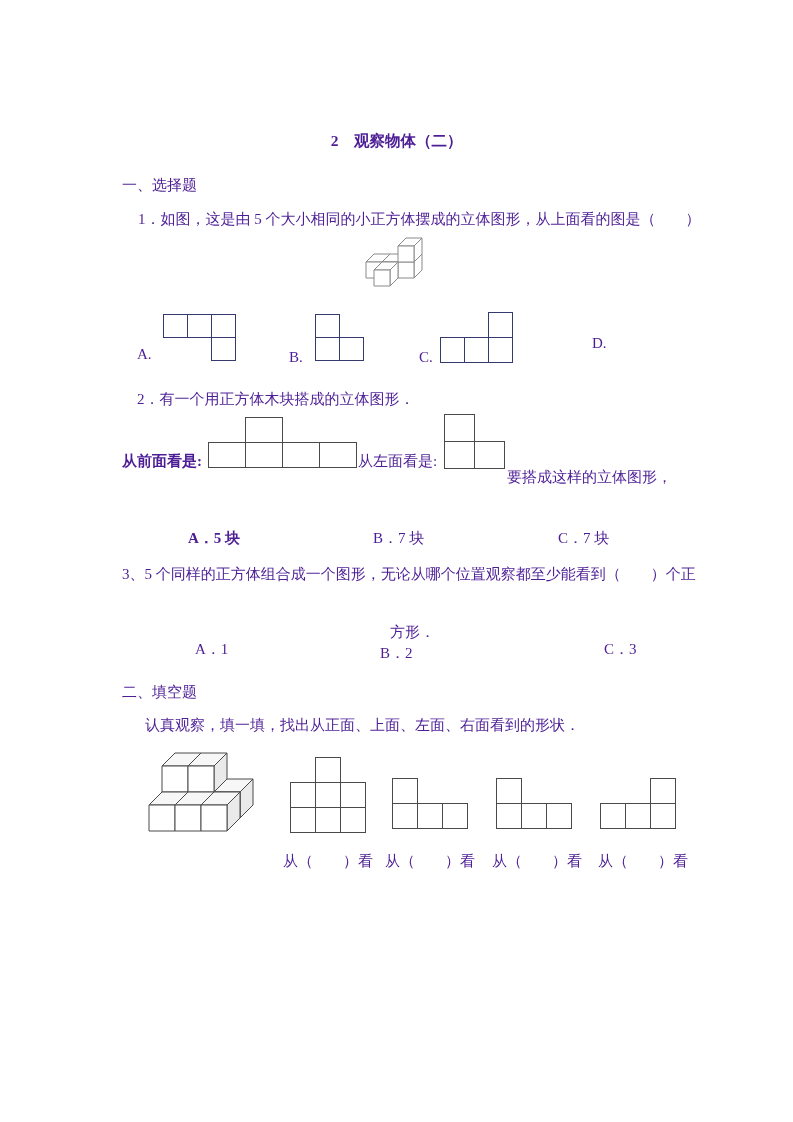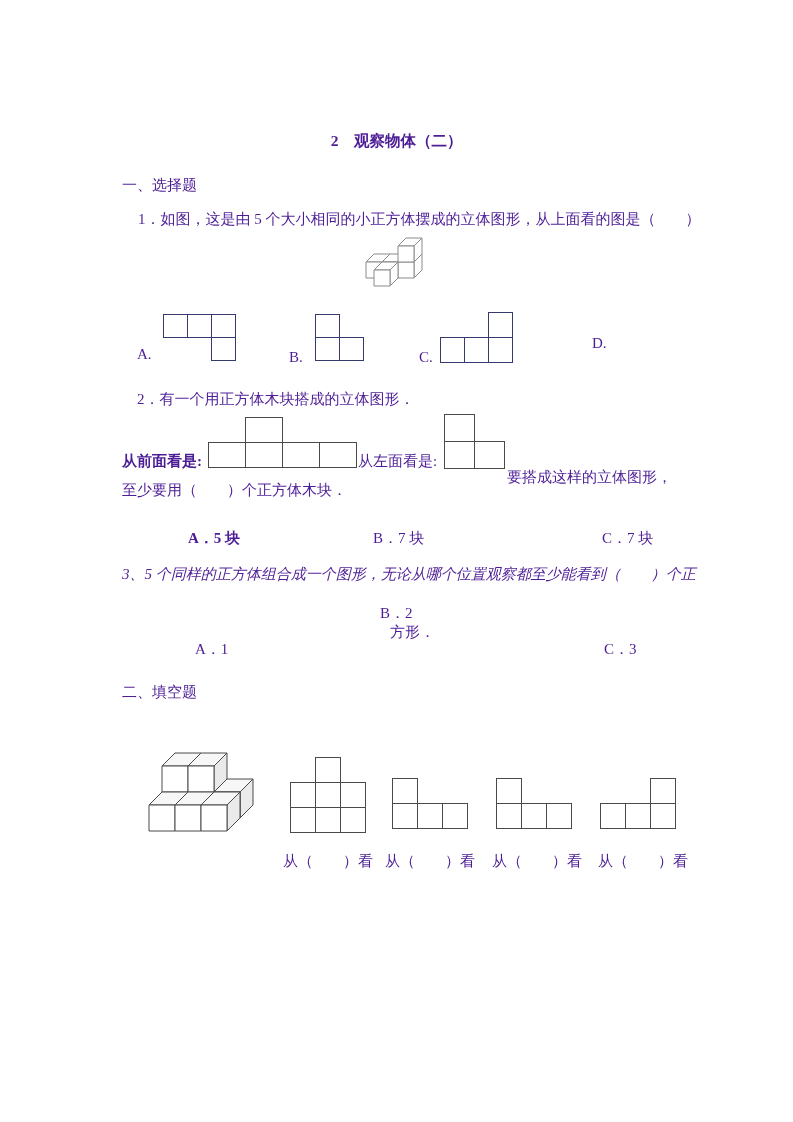--- a/index.html
+++ b/index.html
@@ -99,7 +99,6 @@
     </div>
 
   <div class="abs t" style="left:507px; top:468px;">要搭成这样的立体图形，</div>
-  <div class="abs t" style="left:122px; top:481px;">至少要用（　　）个正方体木块．</div>
 
   <div class="abs t" style="left:188px; top:529px;font-weight:bold;">A．5 块</div>
   <div class="abs t" style="left:373px; top:529px;">B．7 块</div>

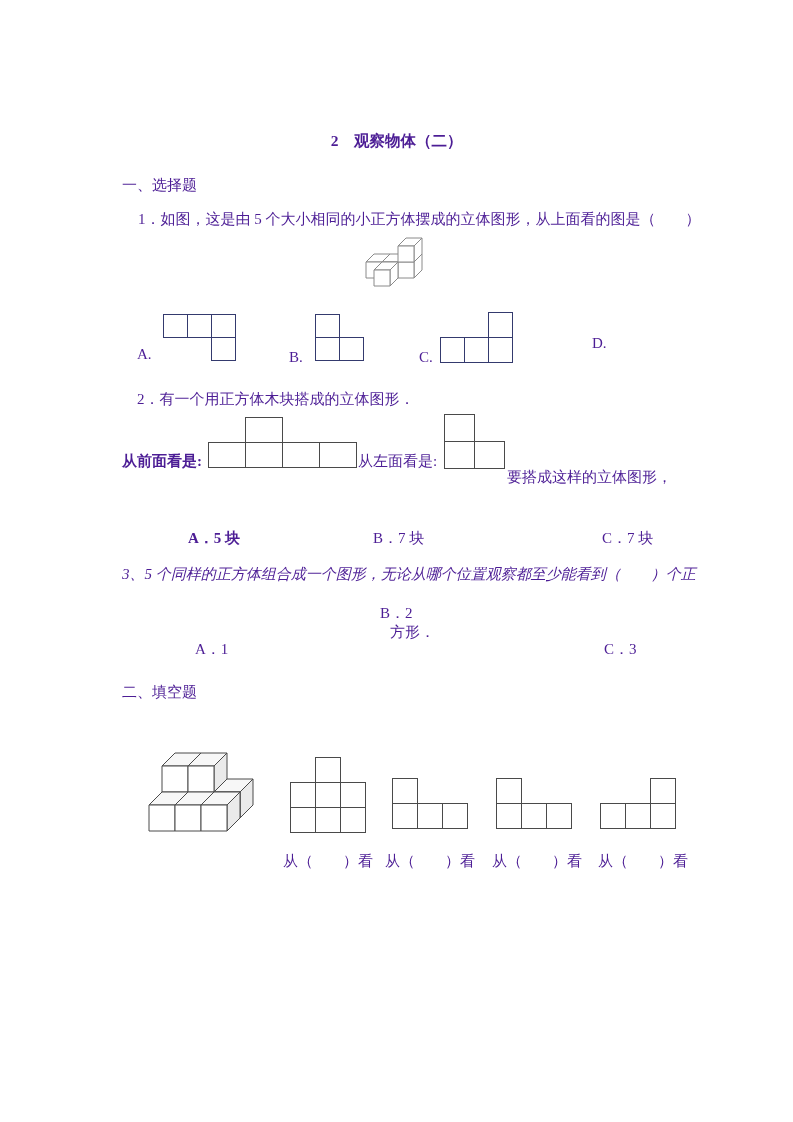--- a/index.html
+++ b/index.html
@@ -102,7 +102,7 @@
 
   <div class="abs t" style="left:188px; top:529px;font-weight:bold;">A．5 块</div>
   <div class="abs t" style="left:373px; top:529px;">B．7 块</div>
-  <div class="abs t" style="left:558px; top:529px;margin-left:44px;">C．7 块</div>
+  <div class="abs t" style="left:558px; top:529px;">C．7 块</div>
 
   <div class="abs t" style="left:122px; top:565px;font-style:italic;">3、5 个同样的正方体组合成一个图形，无论从哪个位置观察都至少能看到（　　）个正</div>
   <div class="abs t" style="left:390px; top:591px;margin-top:32px;">方形．</div>

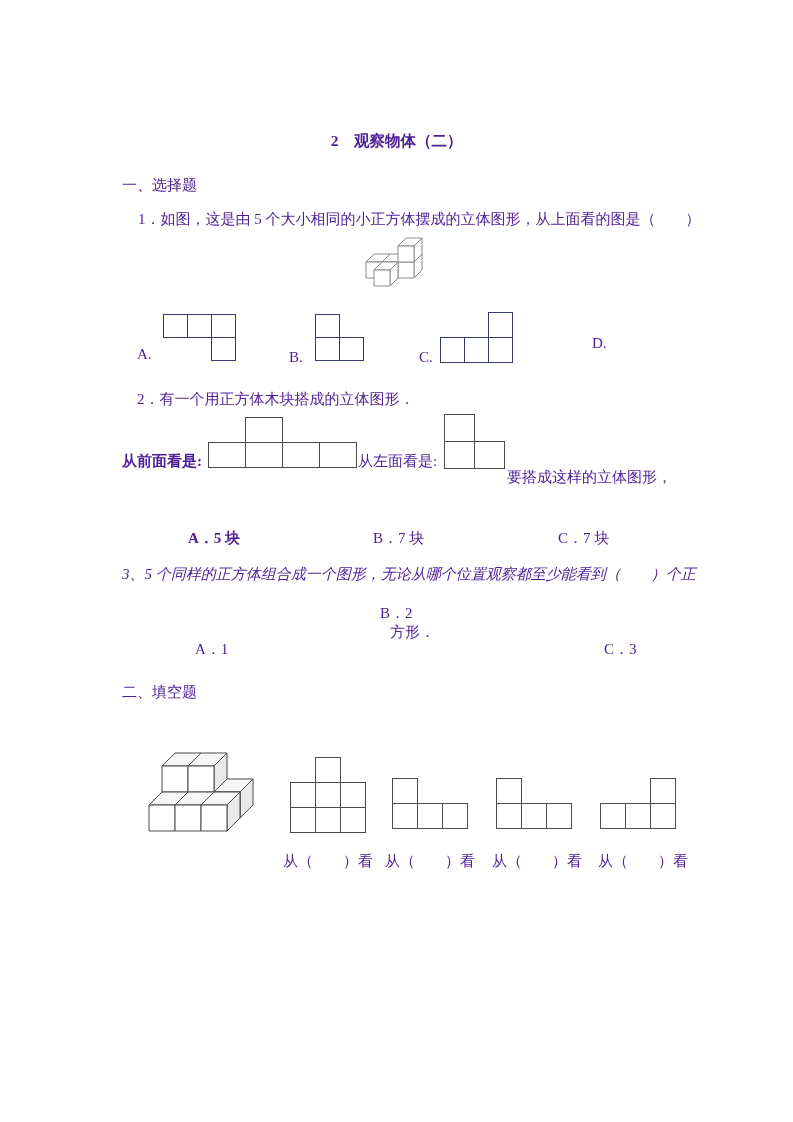--- a/index.html
+++ b/index.html
@@ -104,7 +104,7 @@
   <div class="abs t" style="left:373px; top:529px;">B．7 块</div>
   <div class="abs t" style="left:558px; top:529px;">C．7 块</div>
 
-  <div class="abs t" style="left:122px; top:565px;font-style:italic;">3、5 个同样的正方体组合成一个图形，无论从哪个位置观察都至少能看到（　　）个正</div>
+  <div class="abs t" style="left:122px; top:565px;">3、5 个同样的正方体组合成一个图形，无论从哪个位置观察都至少能看到（　　）个正</div>
   <div class="abs t" style="left:390px; top:591px;margin-top:32px;">方形．</div>
 
   <div class="abs t" style="left:195px; top:640px;">A．1</div>

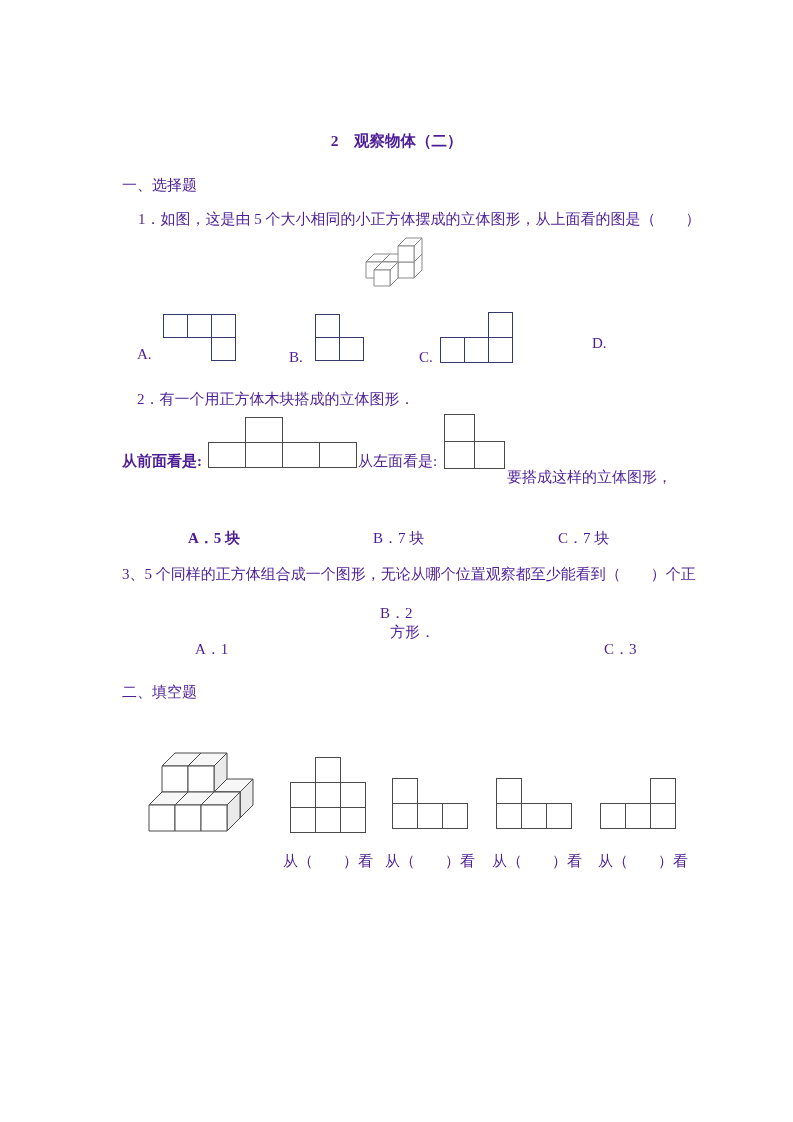--- a/index.html
+++ b/index.html
@@ -108,7 +108,7 @@
   <div class="abs t" style="left:390px; top:591px;margin-top:32px;">方形．</div>
 
   <div class="abs t" style="left:195px; top:640px;">A．1</div>
-  <div class="abs t" style="left:380px; top:604px;text-align:center;">B．2</div>
+  <div class="abs t" style="left:380px; top:644px;text-align:center;">B．2</div>
   <div class="abs t" style="left:568px; top:640px;margin-left:36px;">C．3</div>
 
   <div class="abs t bold" style="left:122px; top:683px;">二、填空题</div>

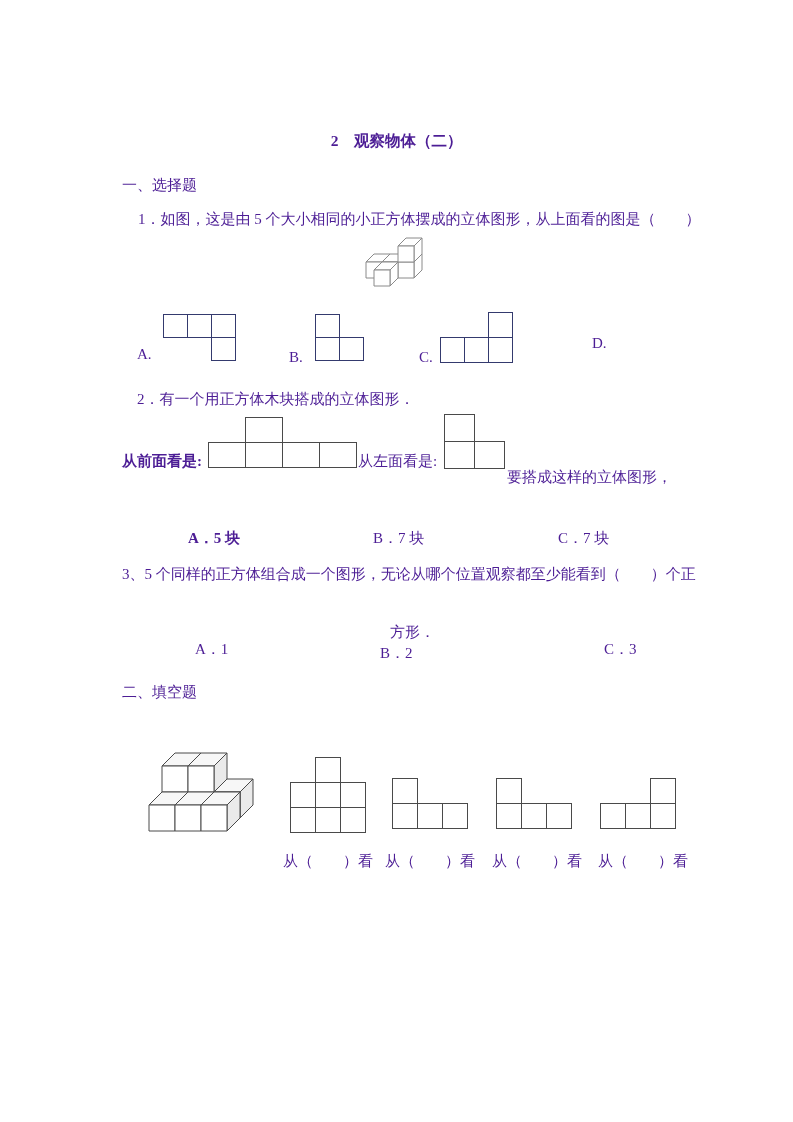--- a/index.html
+++ b/index.html
@@ -112,6 +112,7 @@
   <div class="abs t" style="left:568px; top:640px;margin-left:36px;">C．3</div>
 
   <div class="abs t bold" style="left:122px; top:683px;">二、填空题</div>
+  <div class="abs t" style="left:145px; top:716px;">认真观察，填一填，找出从正面、上面、左面、右面看到的形状．</div>
 
   <div class="abs" style="left:148px; top:752px;">
       <svg width="106" height="80">

